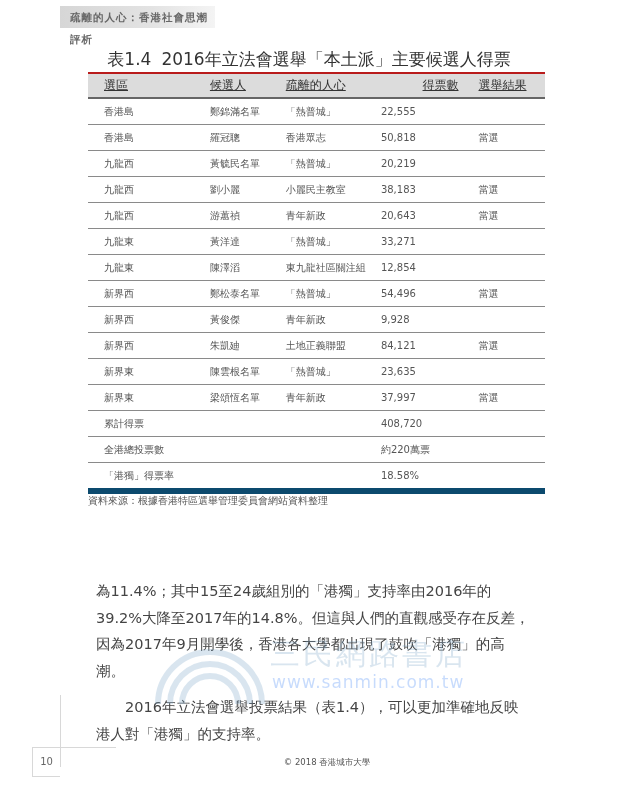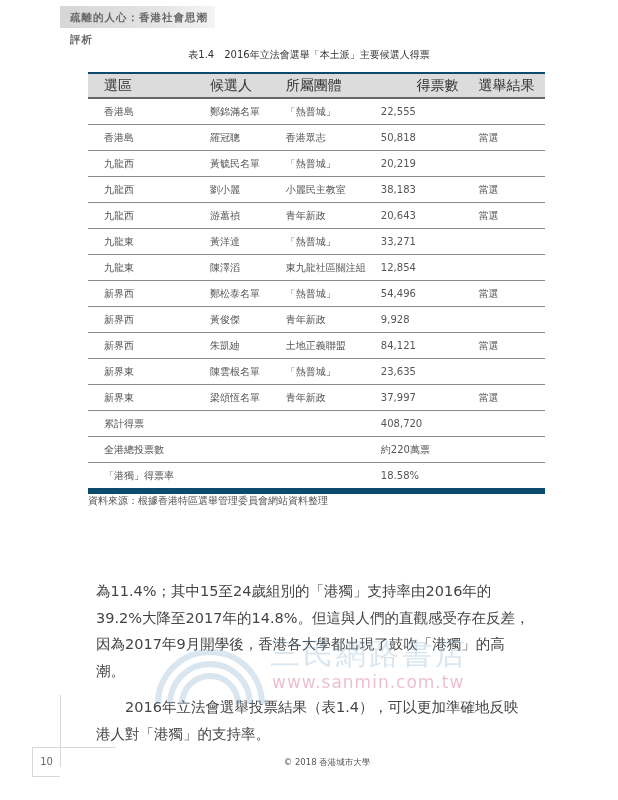--- a/index.html
+++ b/index.html
@@ -11,7 +11,7 @@
     font-size:10.5px; letter-spacing:1px; color:#666; line-height:22px; padding-left:10px; box-sizing:border-box;font-weight:bold; }
 
   .table-caption { position:absolute; left:0; width:618px; top:48px; text-align:center;
-    font-size:10px; color:#333; }
+    font-size:17px; color:#333; }
   .table-caption .num { margin-right:10px; }
 
   .data-table { position:absolute; left:88px; top:72px; width:457px; border-collapse:collapse; font-size:10px; color:#555; }

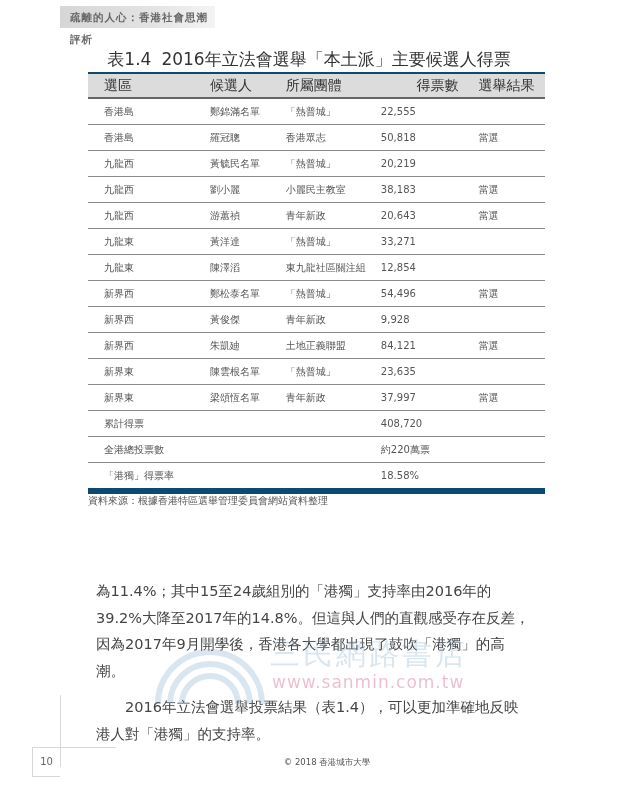--- a/index.html
+++ b/index.html
@@ -17,7 +17,7 @@
   .data-table { position:absolute; left:88px; top:72px; width:457px; border-collapse:collapse; font-size:10px; color:#555; }
   .data-table thead tr { background:#dcdcdc; }
   .data-table th { font-weight:normal; text-align:left; height:23px; padding:0; color:#333;
-    border-top:2px solid #0c4a6e; border-bottom:2px solid #666; font-size:14px; }
+    border-top:2px solid #b91c1c; border-bottom:2px solid #666; font-size:12px;text-decoration:underline; }
   .data-table td { height:25px; padding:0; border-bottom:1px solid #8a8a8a; }
   .data-table tr.last td { border-bottom:6px solid #0c4a6e; }
   .c1 { width:112px; padding-left:16px !important; }

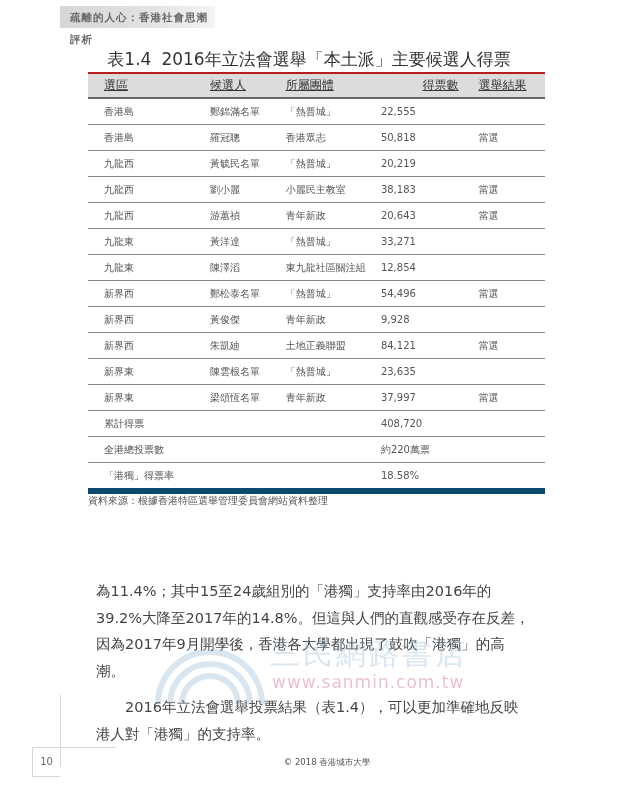--- a/index.html
+++ b/index.html
@@ -57,7 +57,7 @@
     <tr>
       <th class="c1">選區</th>
       <th class="c2">候選人</th>
-      <th class="c3">所屬團體</th>
+      <th class="c3">疏離的人心</th>
       <th class="c4">得票數</th>
       <th class="c5">選舉結果</th>
     </tr>

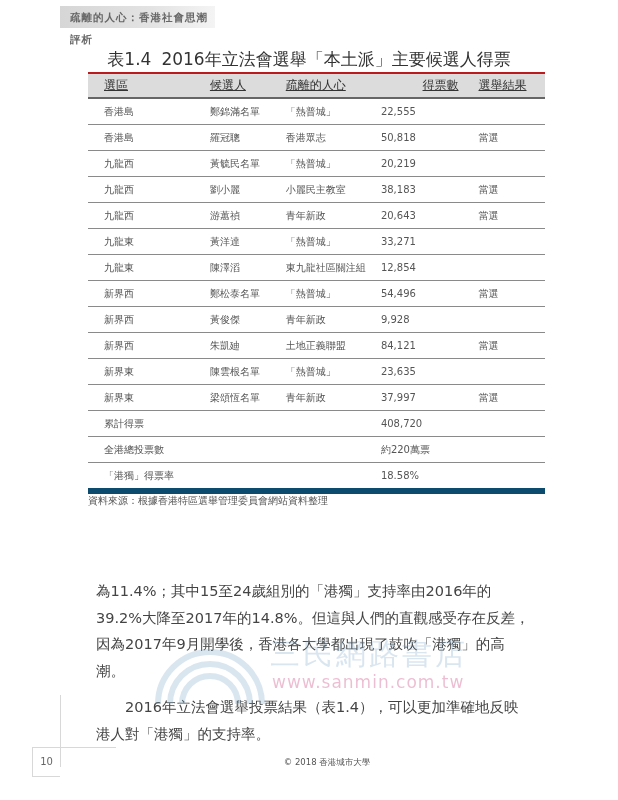--- a/index.html
+++ b/index.html
@@ -35,7 +35,7 @@
 
   .watermark { position:absolute; left:150px; top:634px; width:330px; height:72px; pointer-events:none; opacity:0.28; }
   .watermark .wm-title { position:absolute; left:120px; top:0; font-family:"DejaVu Serif", serif; font-size:30px; color:#7aa5c8; letter-spacing:3px; }
-  .watermark .wm-url { position:absolute; left:122px; top:38px; font-size:17px; color:#be185d; letter-spacing:1px; }
+  .watermark .wm-url { position:absolute; left:122px; top:38px; font-size:17px; color:#3b82f6; letter-spacing:1px; }
 
   .vline { position:absolute; left:60px; top:695px; width:1px; height:72px; background:#d8d8d8; }
   .hline { position:absolute; left:32px; top:747px; width:84px; height:1px; background:#d8d8d8; }

